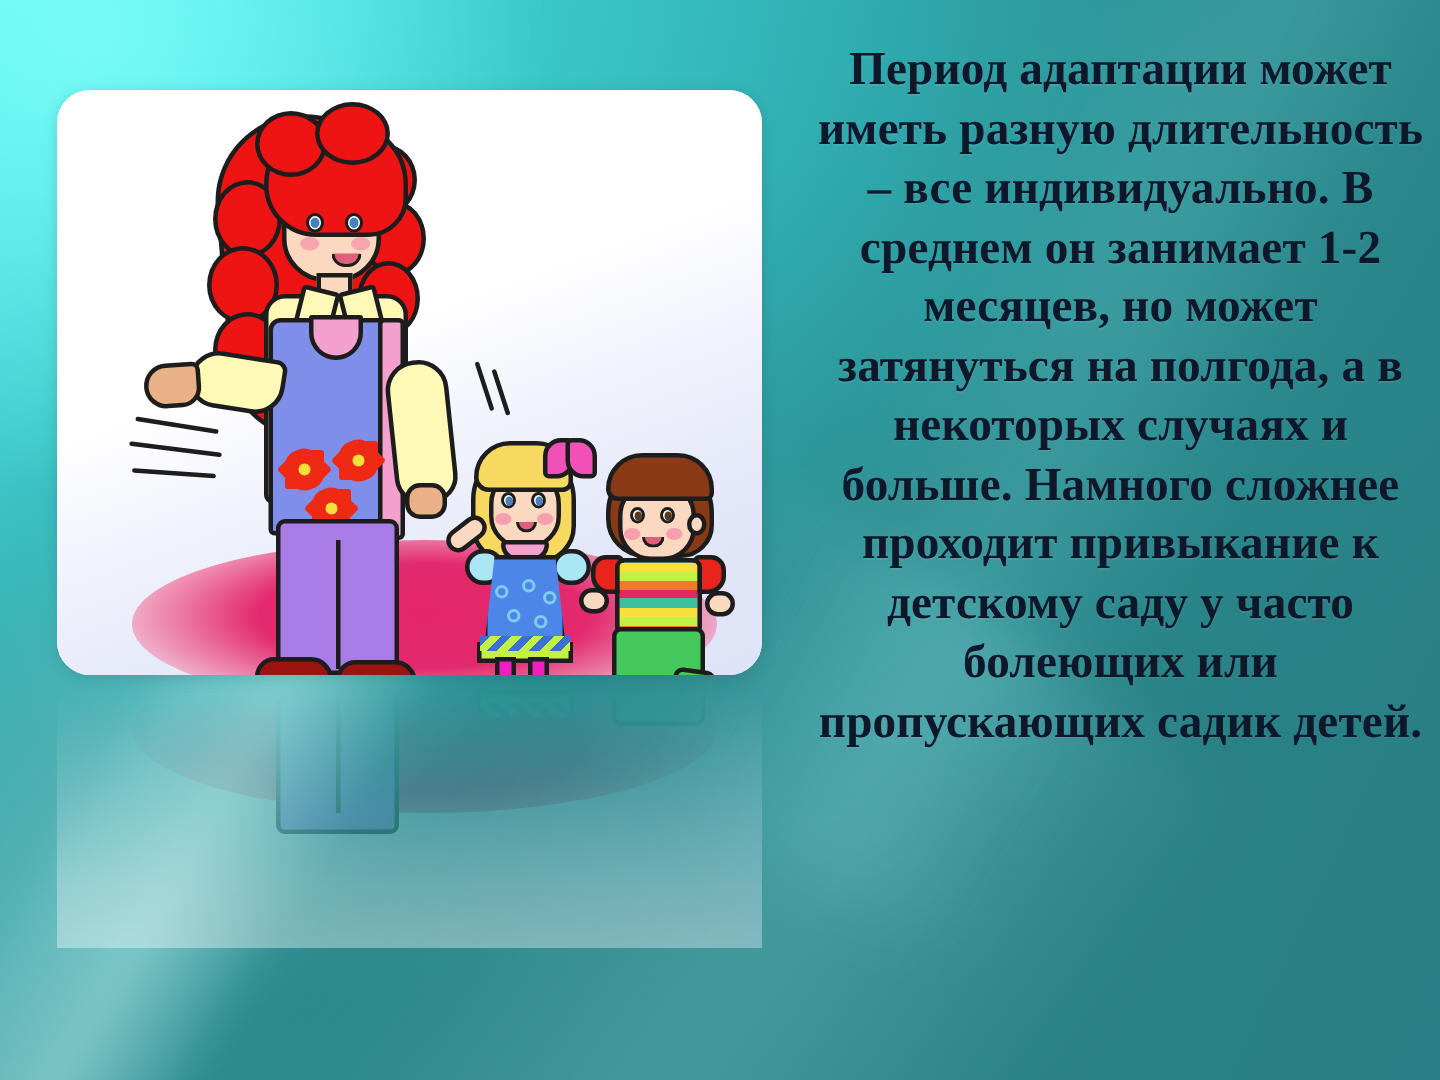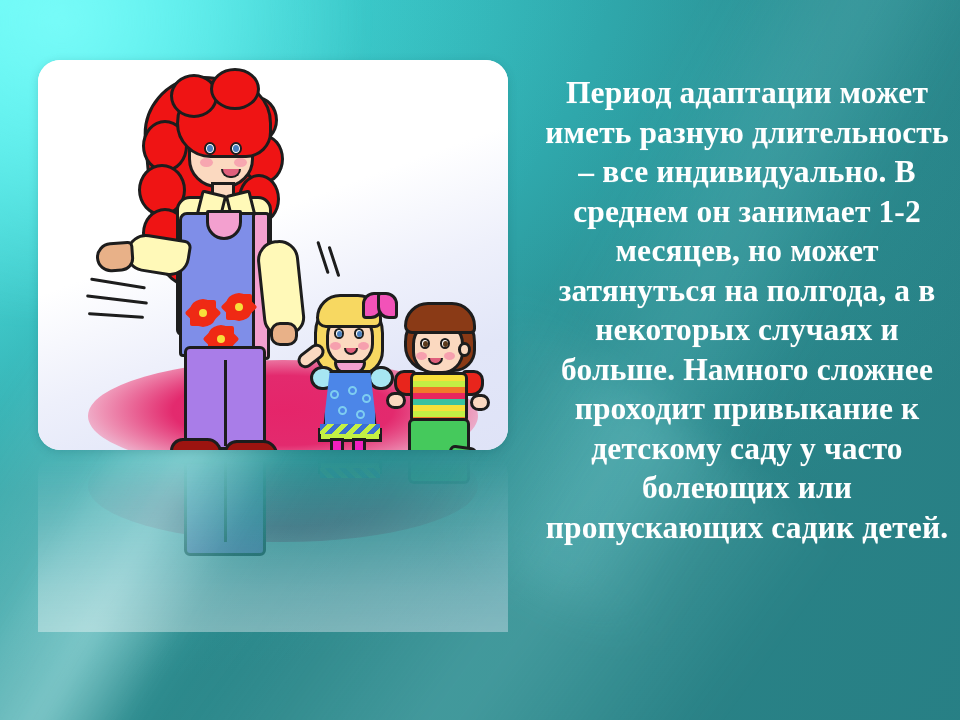--- a/index.html
+++ b/index.html
@@ -189,10 +189,9 @@
     font-weight:700;
     font-size:31.5px;
     line-height:1.255;
-    color:#ffffff;
+    color:#0f172a;
     letter-spacing:.1px;
     text-shadow:0 1px 0 rgba(255,255,255,.07);
-    margin-top:47px;
   }
 </style>
 </head>

